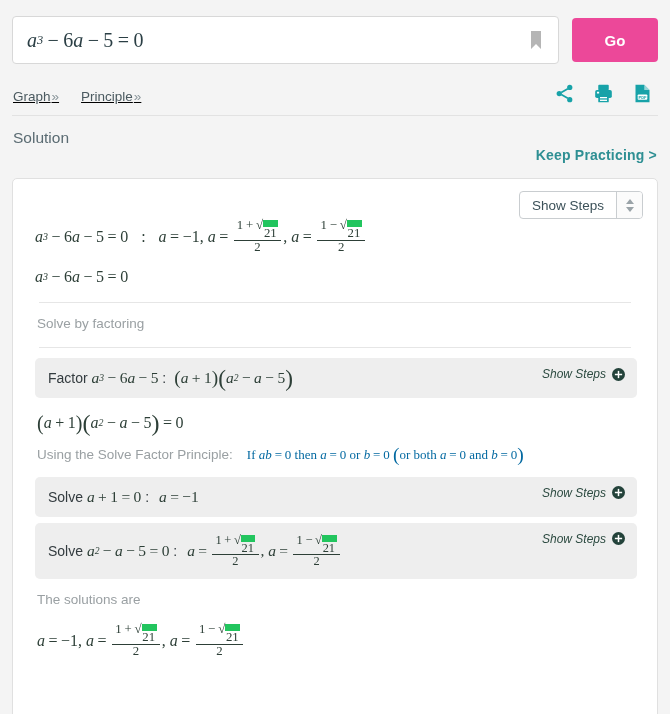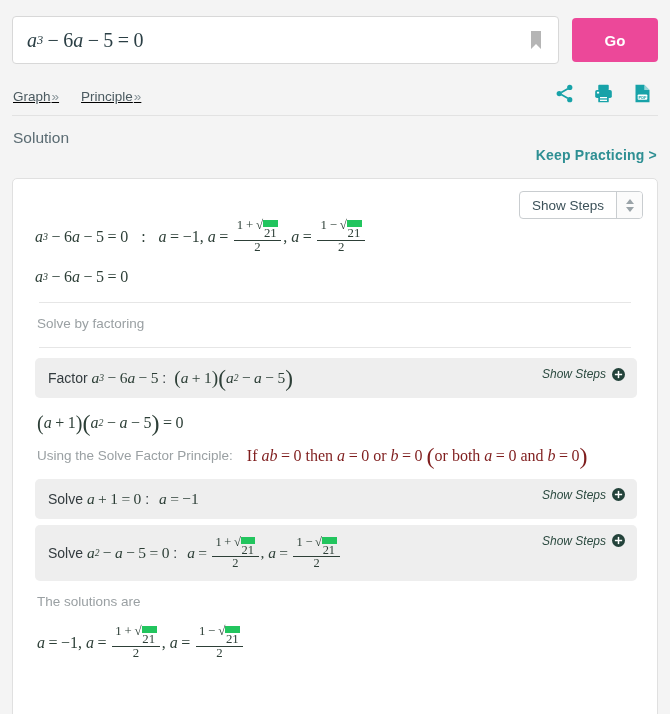--- a/index.html
+++ b/index.html
@@ -145,7 +145,7 @@
     font-size: 13.5px; color: #9aa0a3; padding: 13px 0 0 12px;
     display: flex; align-items: center; flex-wrap: nowrap;
   }
-  .note .m { color: #7f1d1d; font-size: 16px; }
+  .note .m { color: #0369a1; font-size: 13px; }
 
   
   .stepbox {

